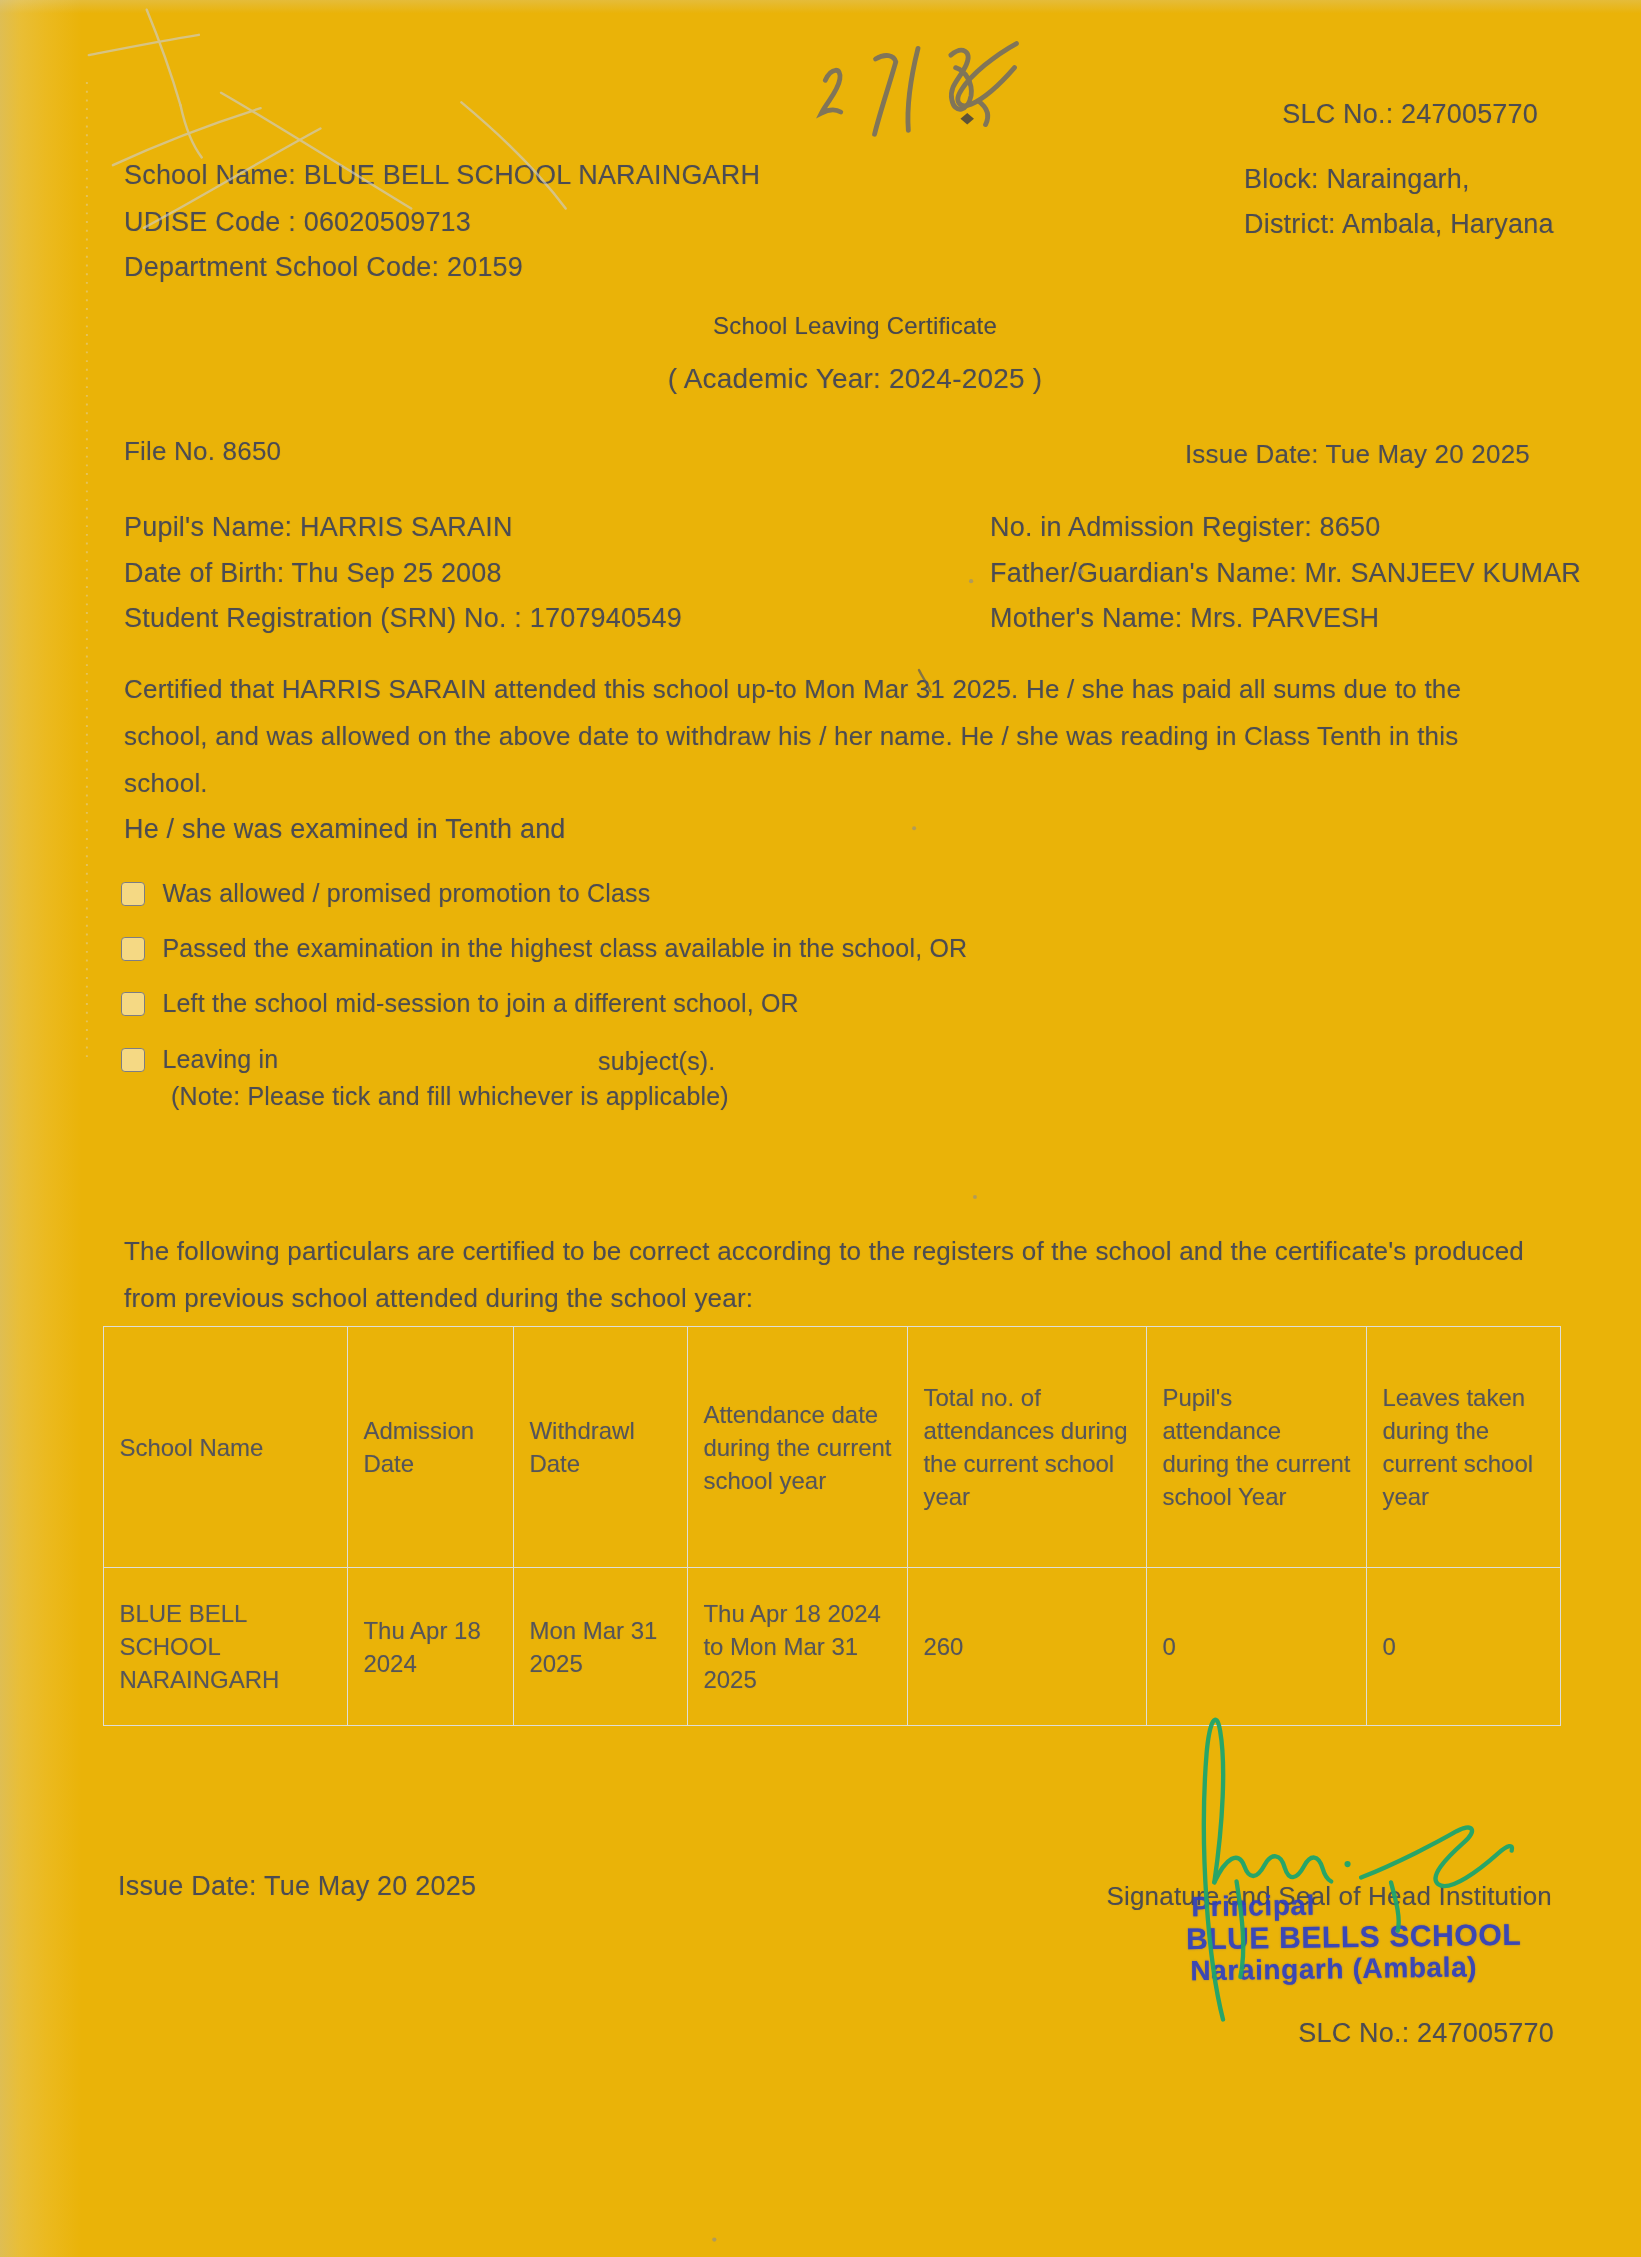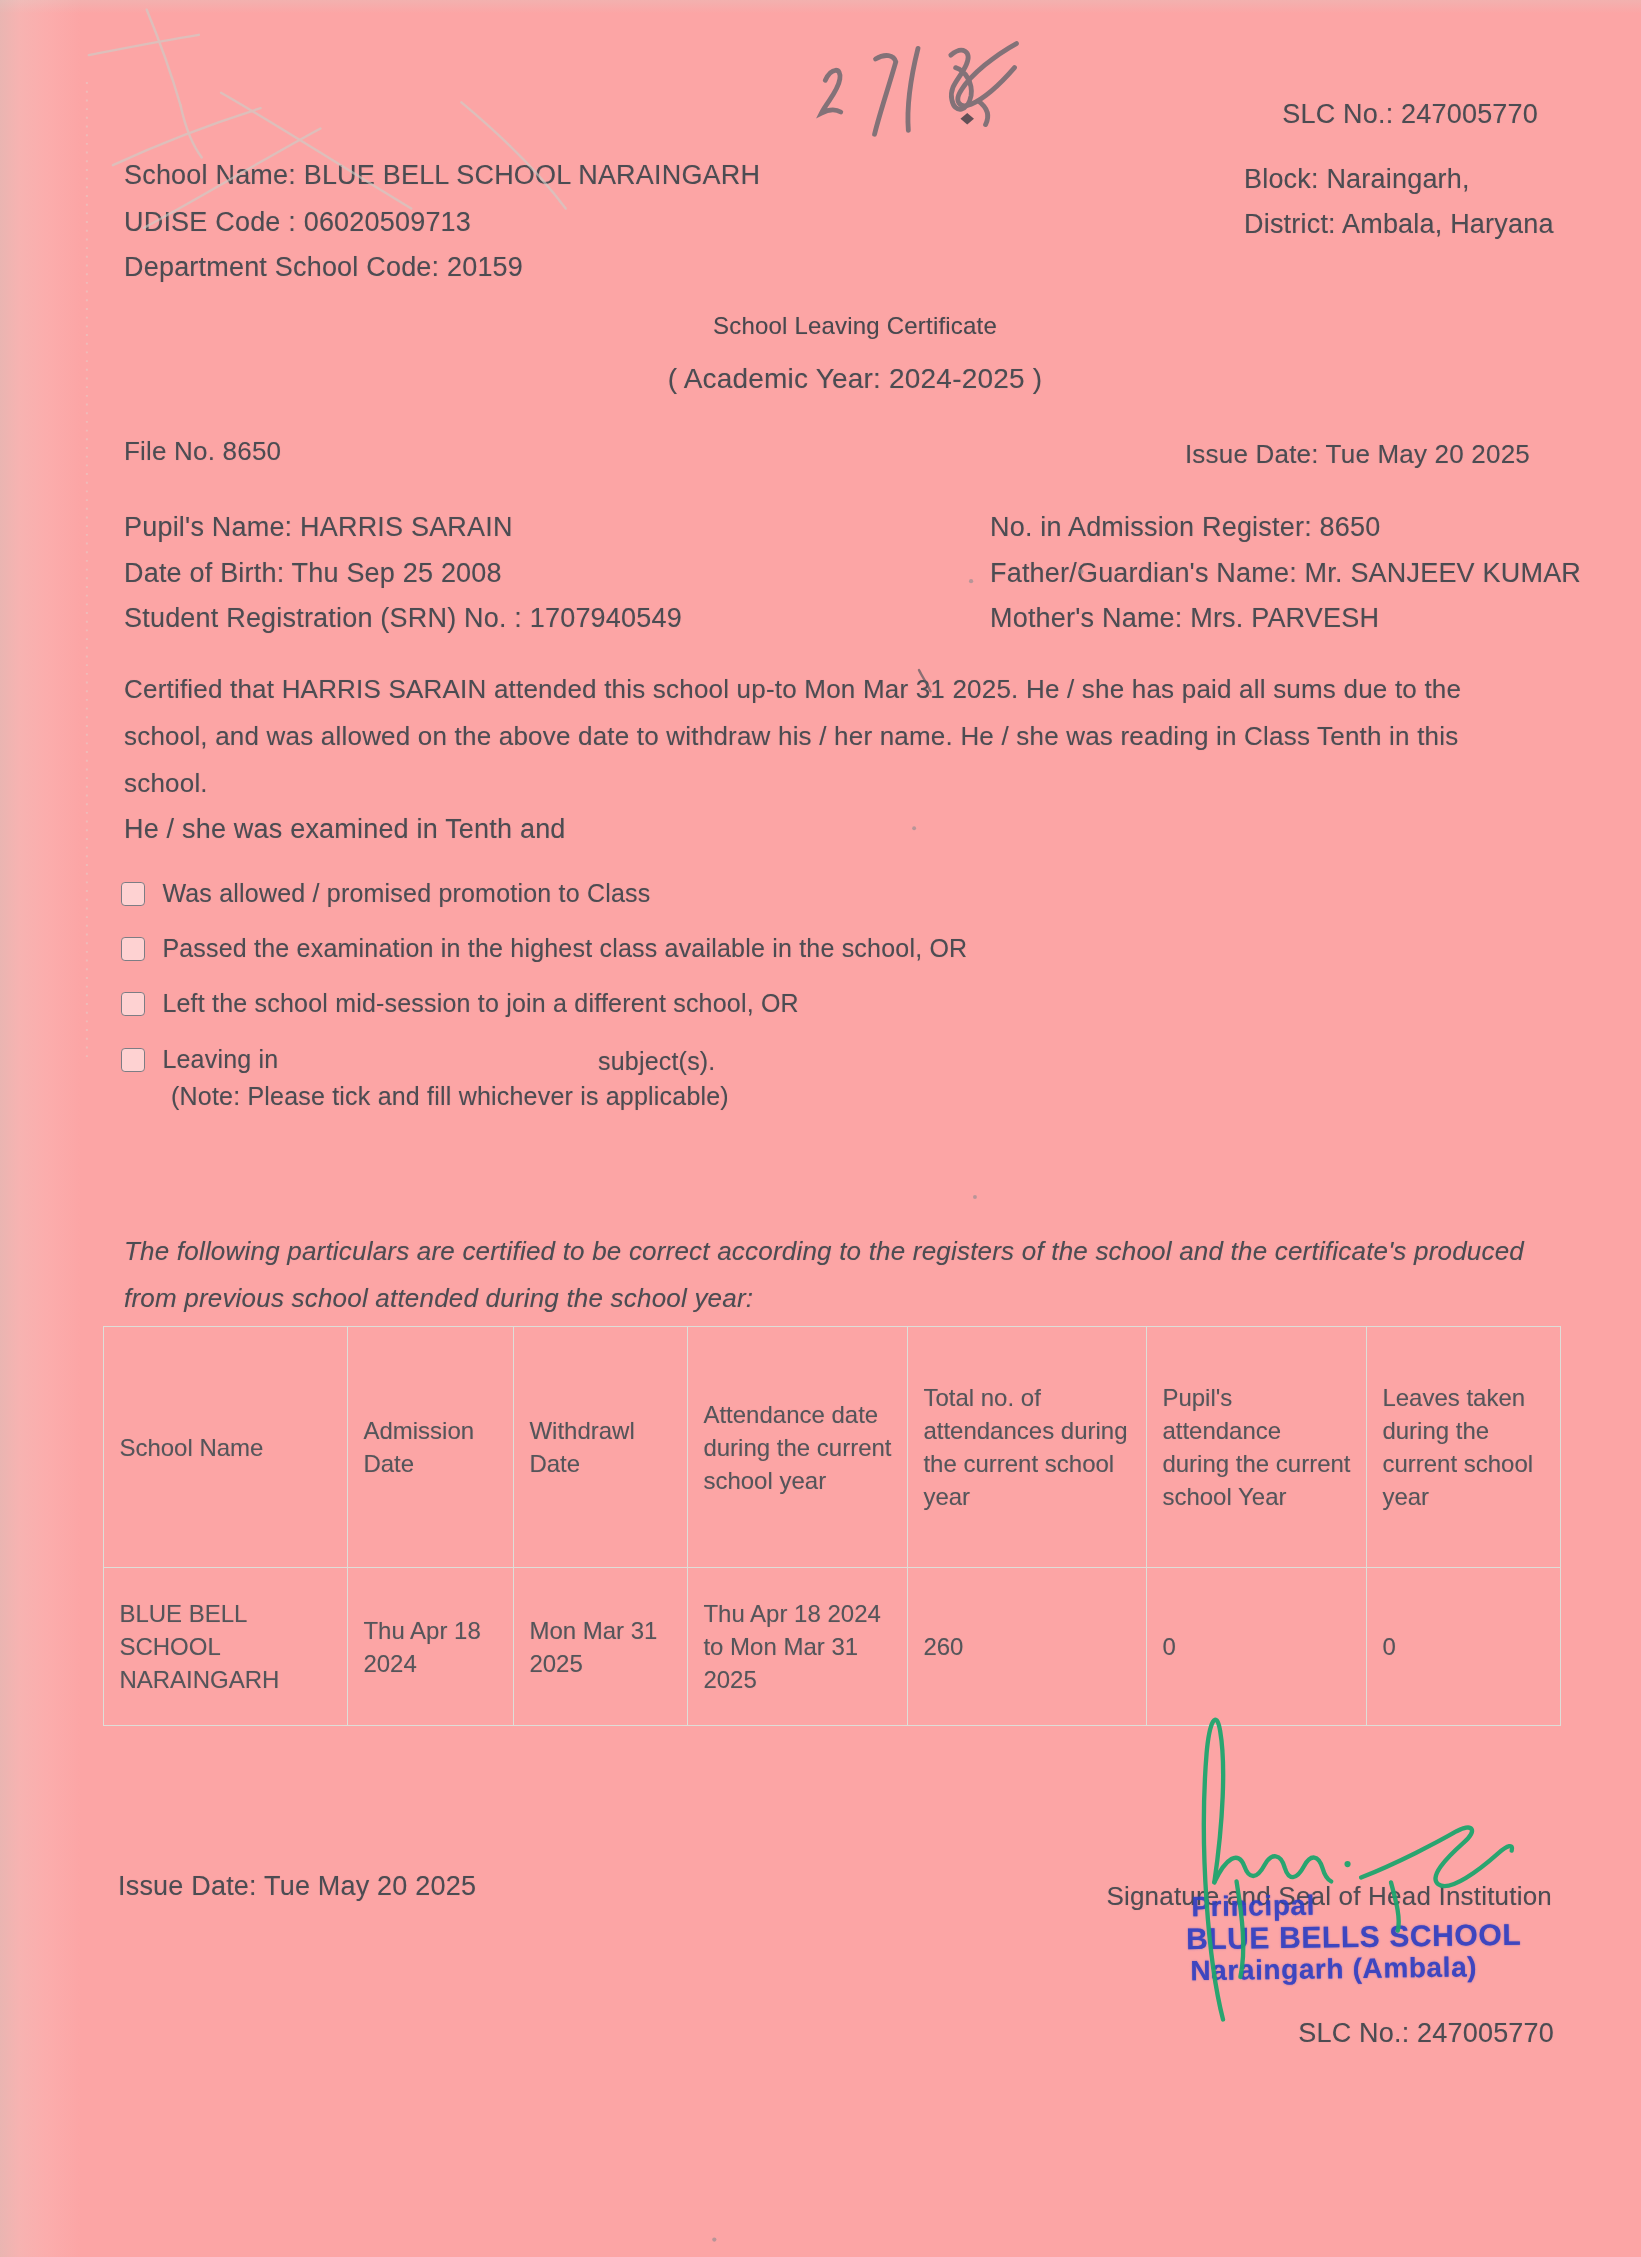--- a/index.html
+++ b/index.html
@@ -7,7 +7,7 @@
     position:relative;
     width:1641px;height:2257px;
     margin:0 auto;
-    background:#fca5a5;
+    background:#eab308;
     font-family:"Liberation Sans",sans-serif;
     color:#4c4c52;
     overflow:hidden;

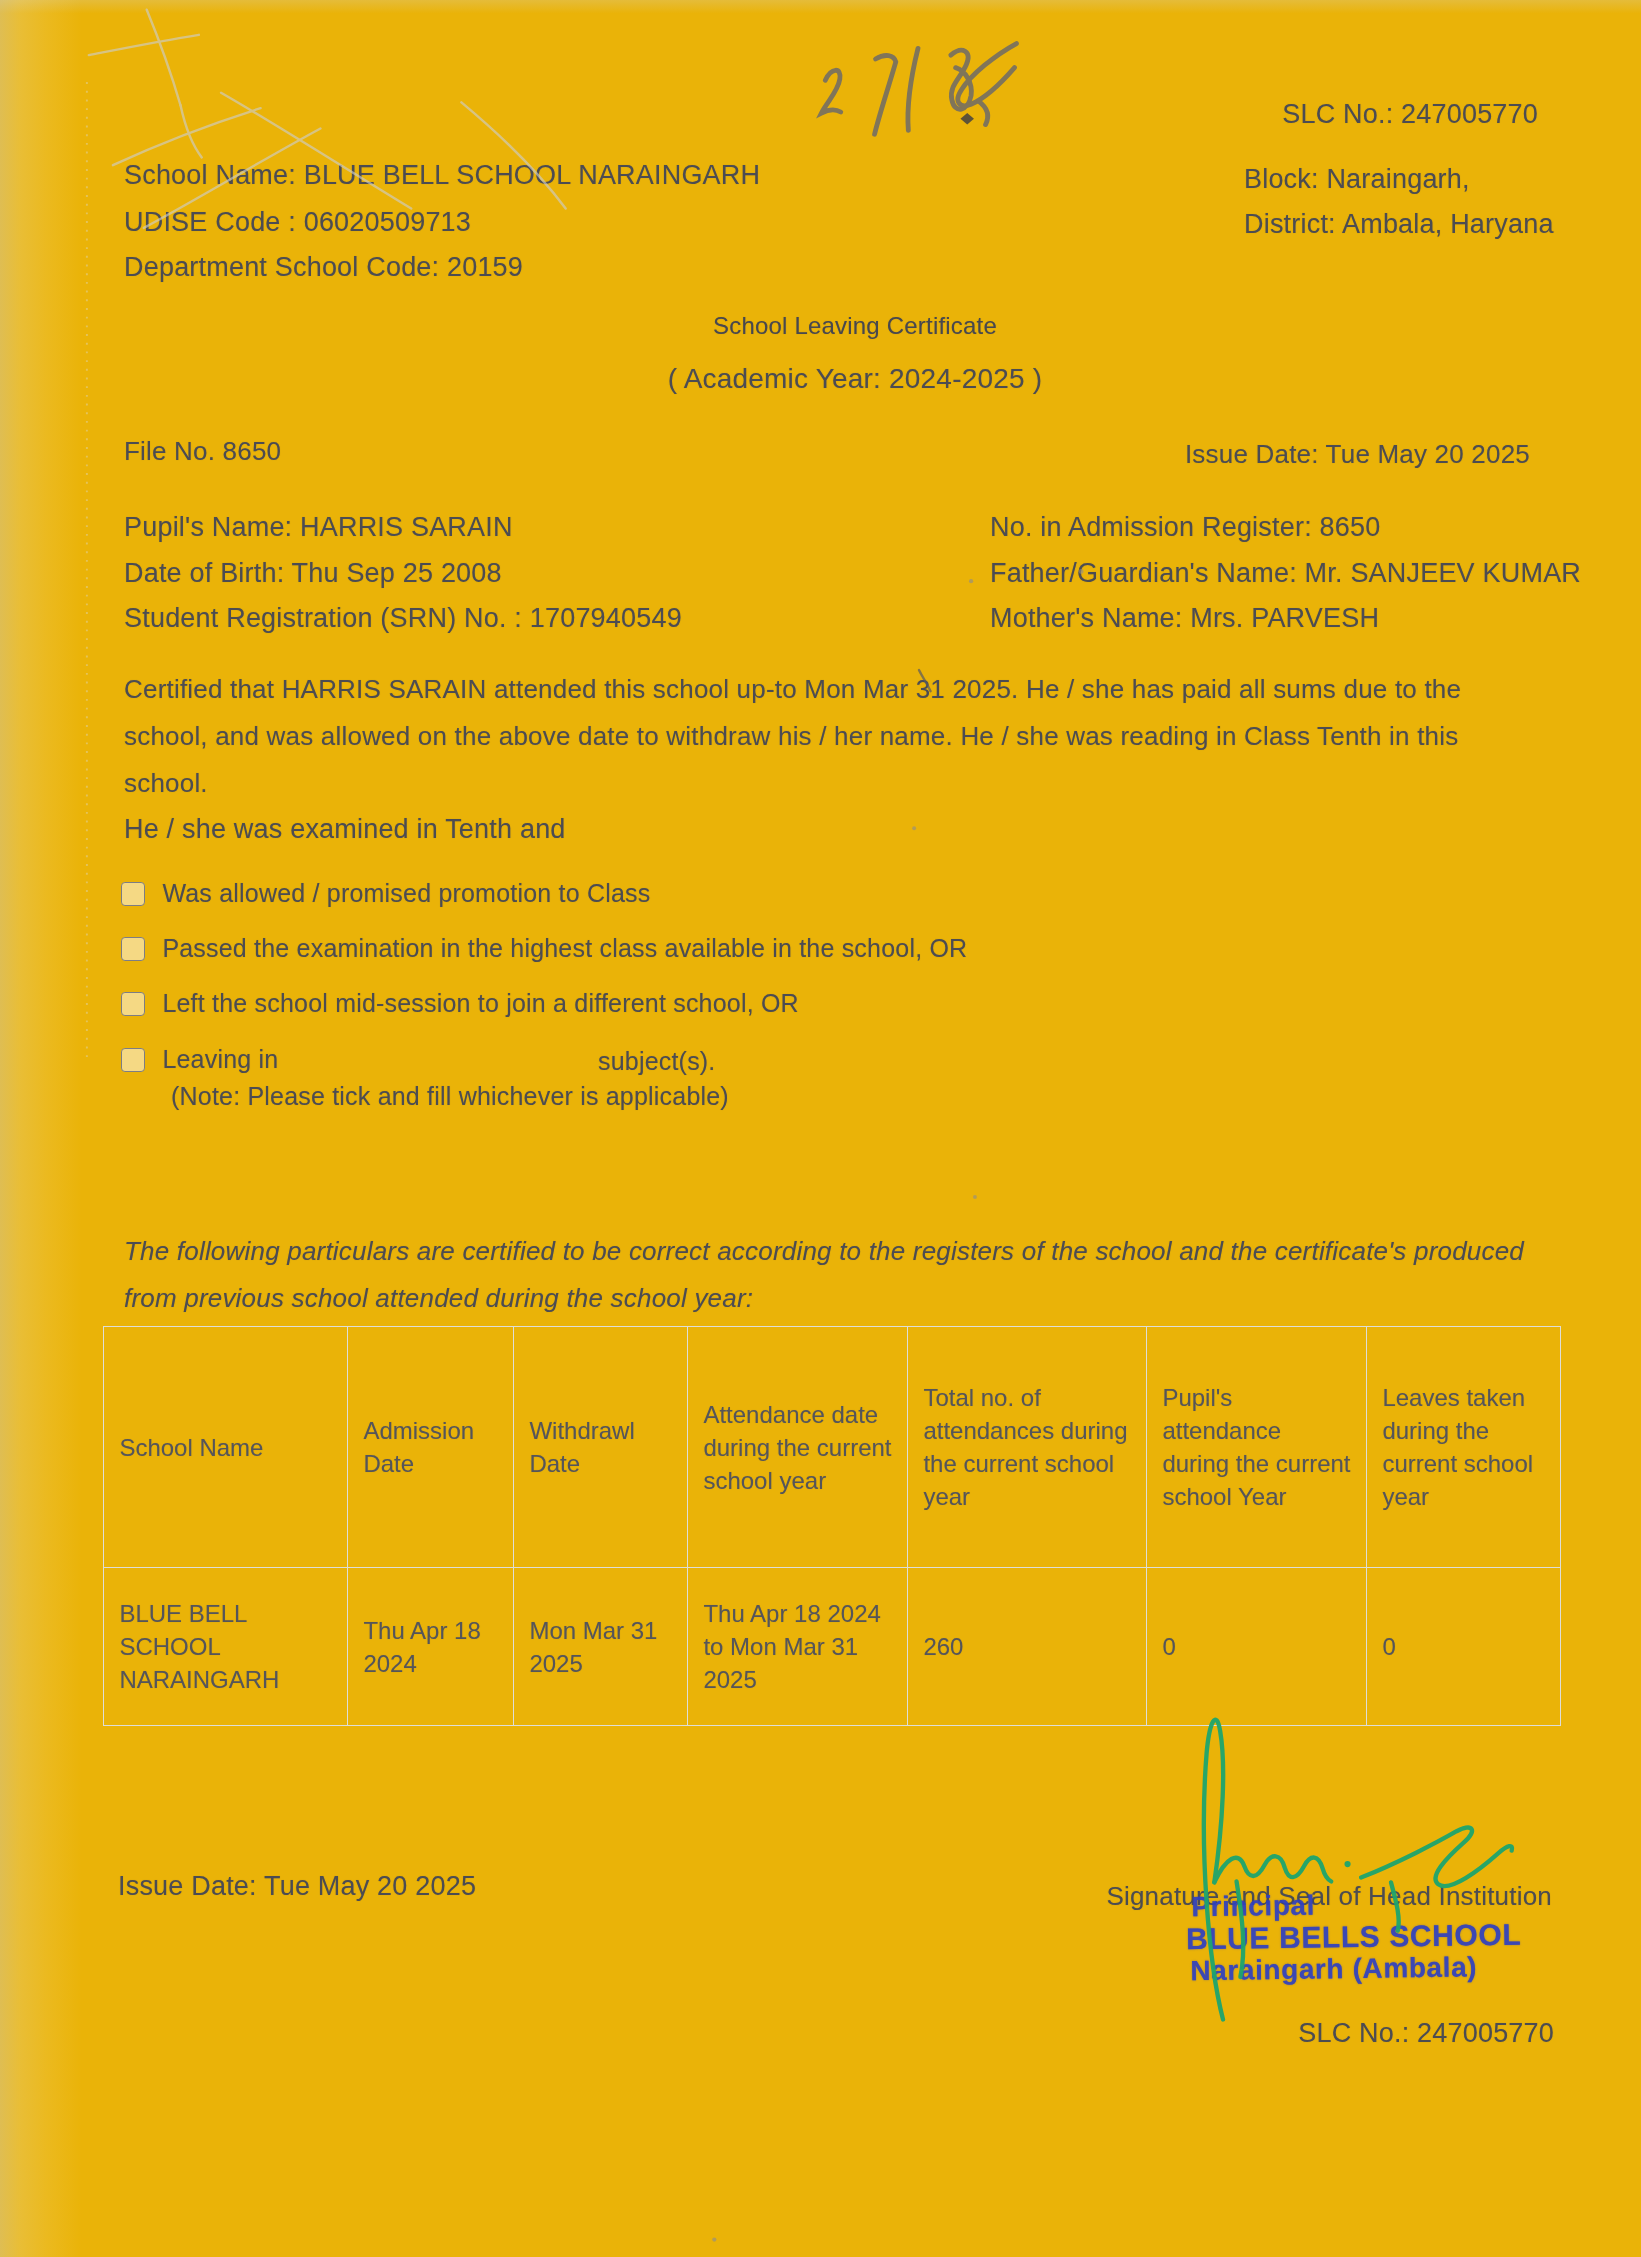--- a/index.html
+++ b/index.html
@@ -45,7 +45,7 @@
   .pos-certified{top:666px;left:124px;width:1410px;}
   .pos-examined{top:814px;left:124px;}
   .pos-note{top:1082px;left:124px;font-size:25px;margin-left:47px;}
-  .pos-particulars{top:1228px;left:124px;width:1419px;font-style:italic;}
+  .pos-particulars{top:1228px;left:124px;width:1419px;}
   .pos-issue-bottom{top:1871px;left:118px;}
   .pos-sig-caption{top:1881px;right:89px;font-size:26px;}
   .pos-slc-bottom{top:2018px;right:87px;}

